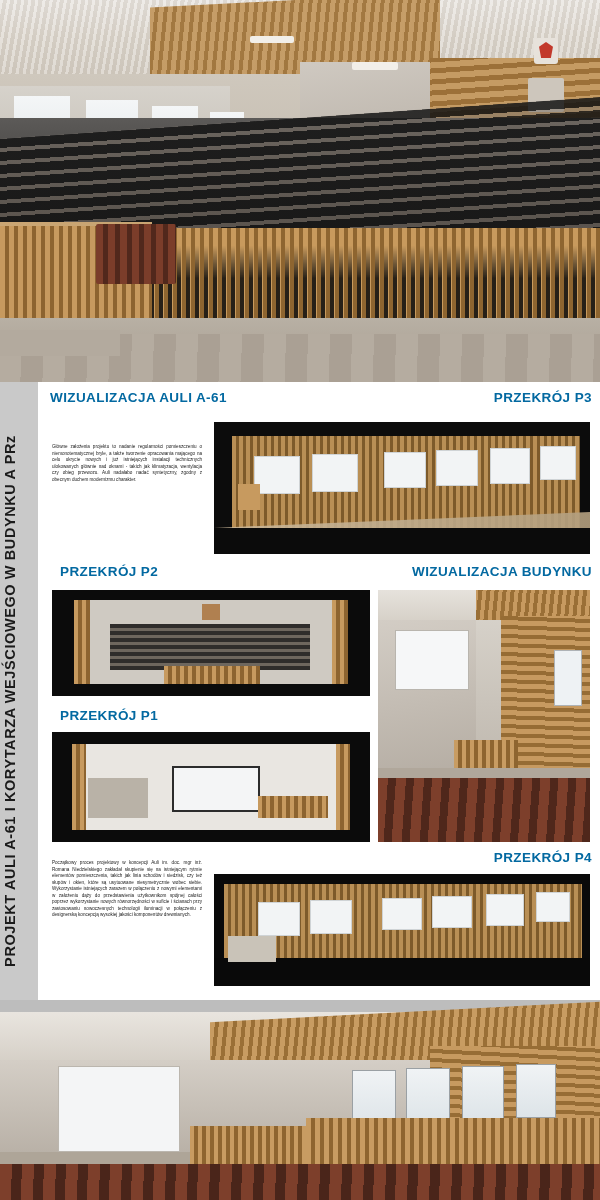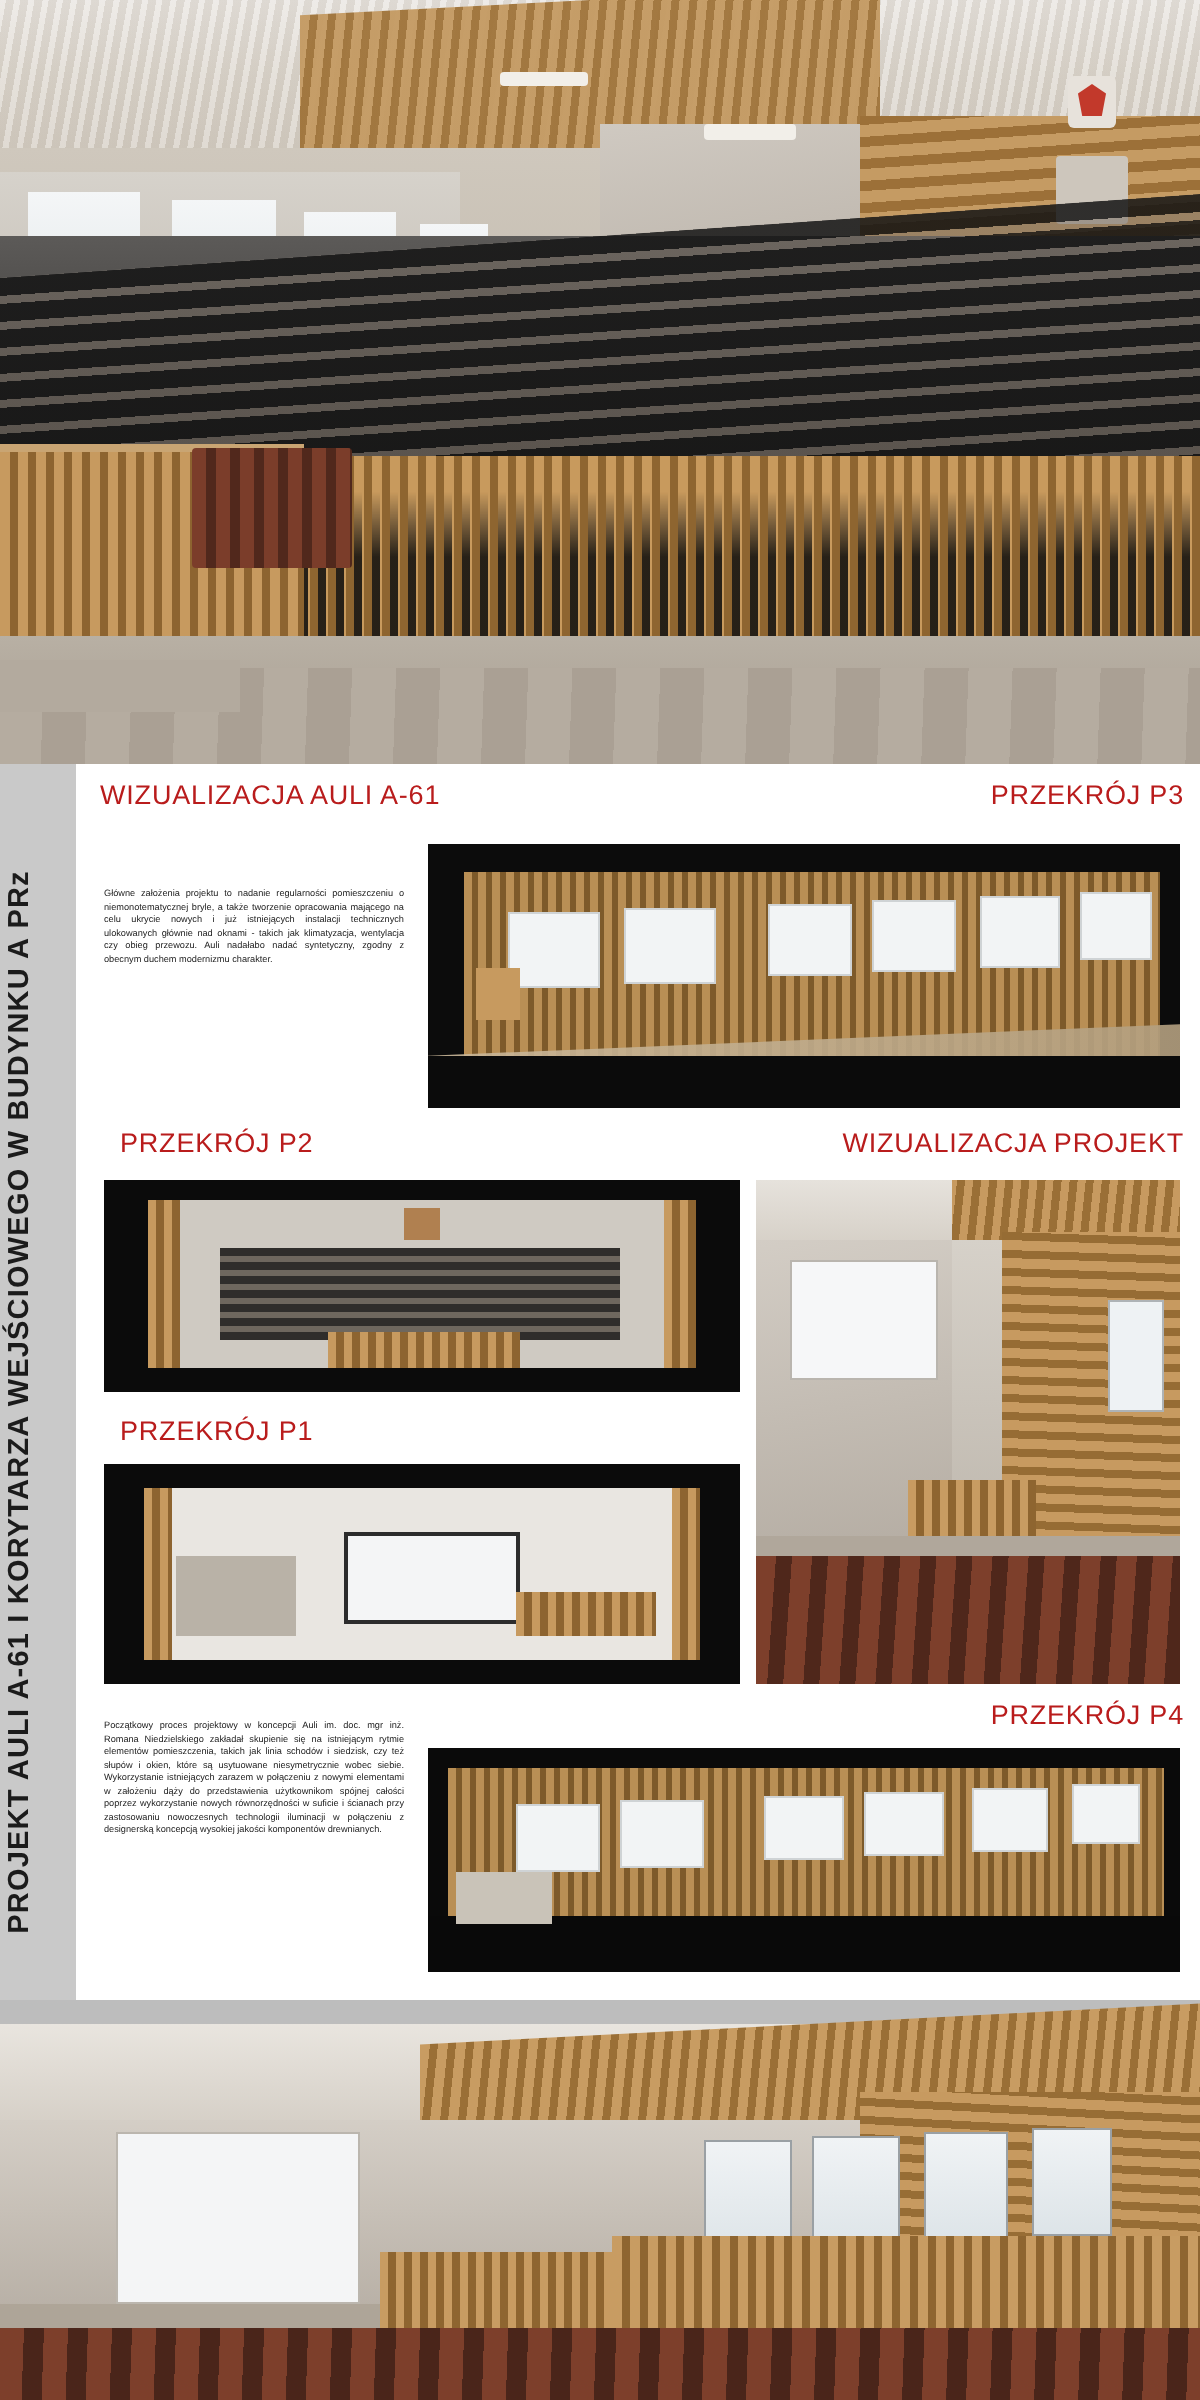--- a/index.html
+++ b/index.html
@@ -61,7 +61,7 @@
      font-size:14.5px;letter-spacing:.6px;color:#1b1b1b;font-weight:700;white-space:nowrap;}
   .content{position:absolute;left:38px;top:0;width:562px;height:618px;}
 
-  .sec-title{position:absolute;font-size:13.5px;color:#b91c1c;letter-spacing:.4px;font-weight:400;}
+  .sec-title{position:absolute;font-size:13.5px;color:#0369a1;letter-spacing:.4px;font-weight:700;}
 
   
   .panel{position:absolute;overflow:hidden;background:#111;}

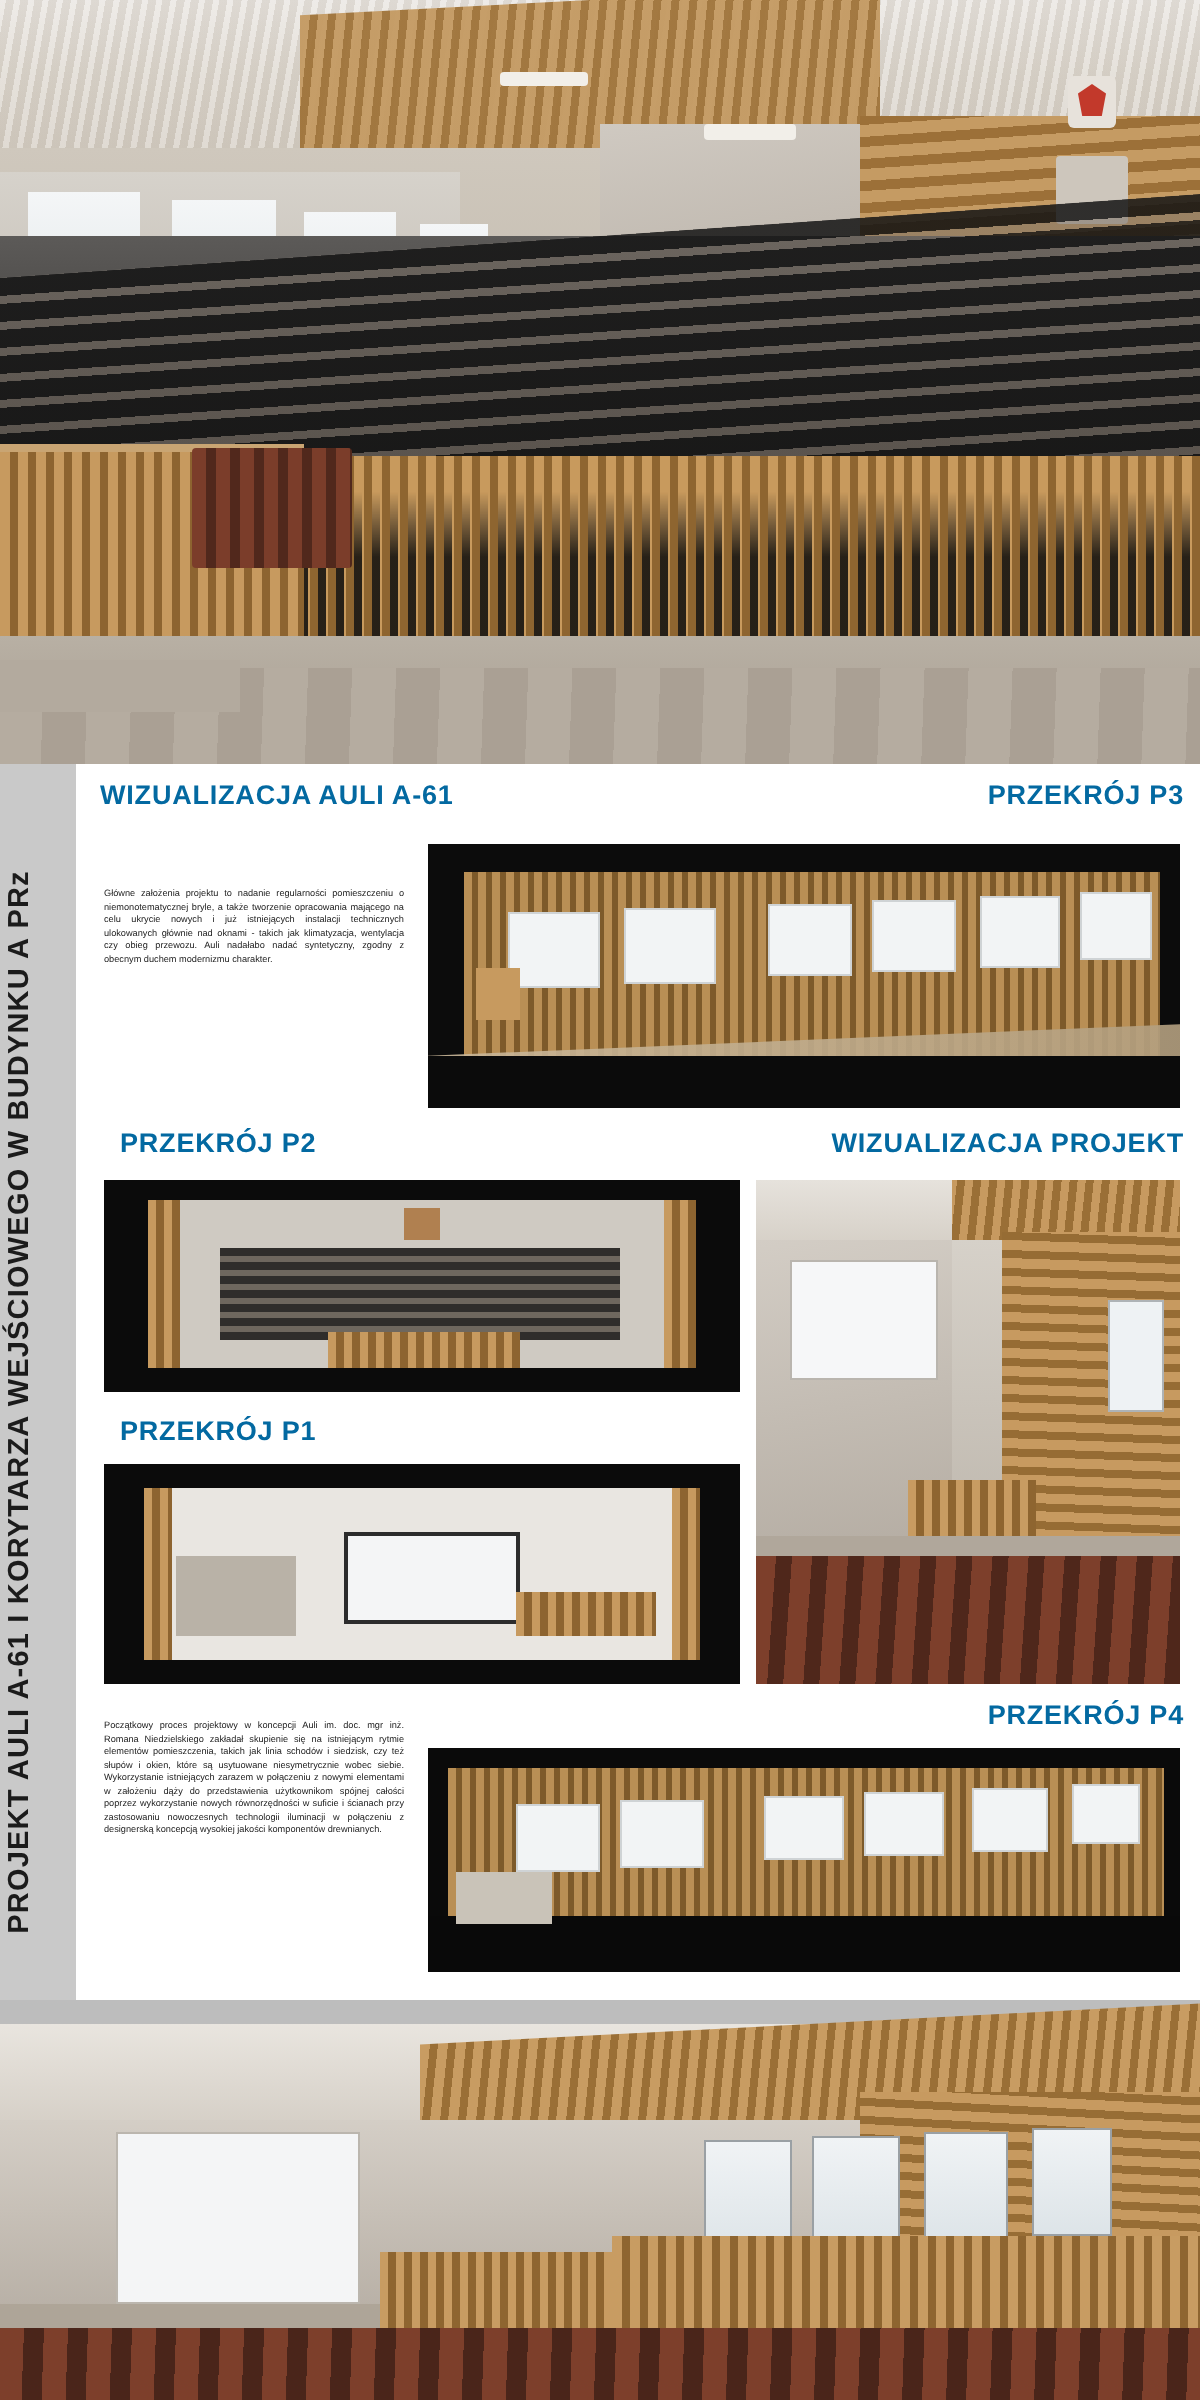--- a/index.html
+++ b/index.html
@@ -189,7 +189,7 @@
       </div>
 
       <div class="sec-title" style="left:22px;top:182px;">PRZEKRÓJ P2</div>
-      <div class="sec-title" style="right:8px;top:182px;">WIZUALIZACJA PROJEKT</div>
+      <div class="sec-title" style="right:8px;top:182px;">WIZUALIZACJA BUDYNKU</div>
 
       <div class="plan" style="left:14px;top:208px;width:318px;height:106px;">
         <div class="plan-inner" style="left:22px;top:10px;right:22px;bottom:12px;"></div>

